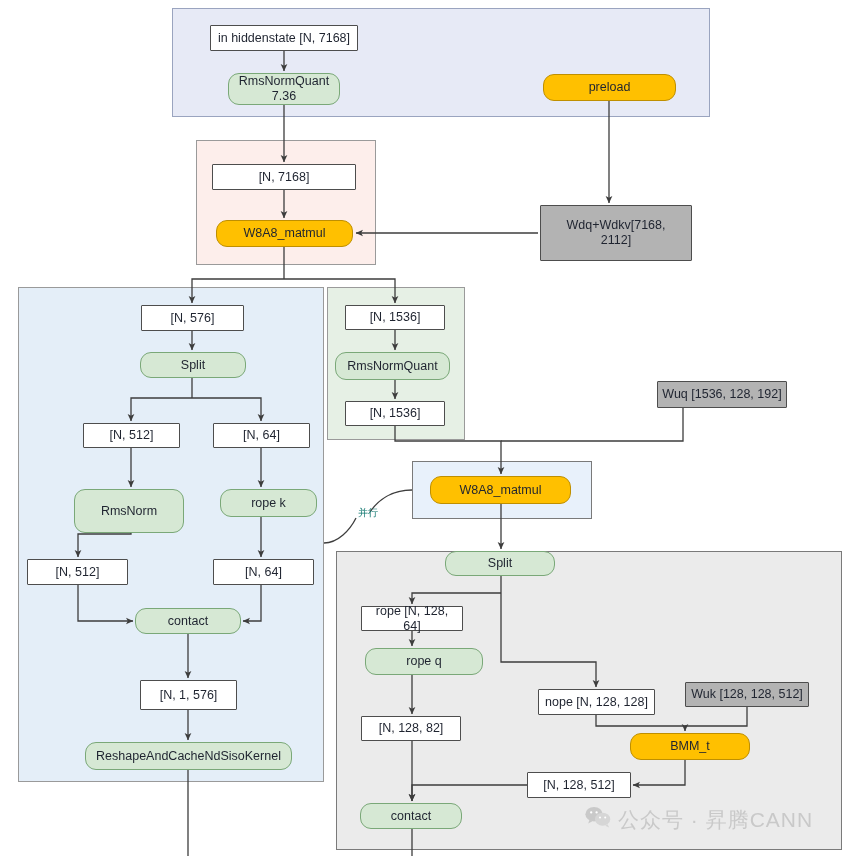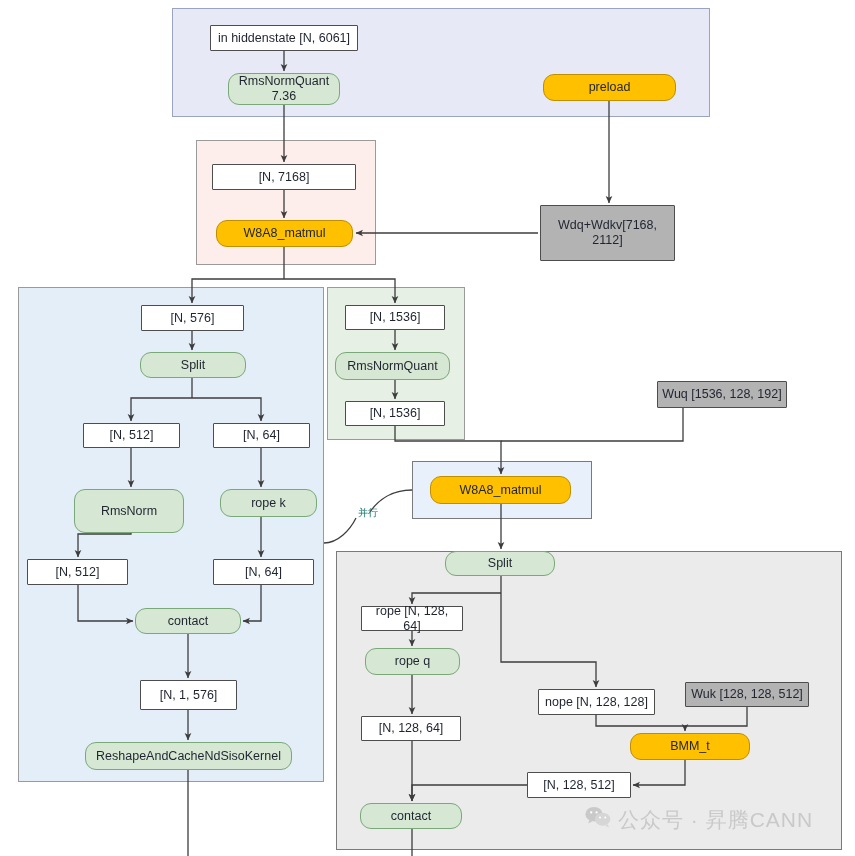--- a/index.html
+++ b/index.html
@@ -154,7 +154,7 @@
   </svg>
 
   <div id="nodes-layer">
-      <div class="node n-rect" style="left: 210px; top: 25px; width: 148px; height: 26px;"><span>in hiddenstate [N, 6061]</span></div>
+      <div class="node n-rect" style="left: 210px; top: 25px; width: 148px; height: 26px;"><span>in hiddenstate [N, 7168]</span></div>
       <div class="node n-round" style="left: 228px; top: 73px; width: 112px; height: 32px;"><span>RmsNormQuant
 7.36</span></div>
       <div class="node n-orange" style="left: 543px; top: 74px; width: 133px; height: 27px;"><span>preload</span></div>

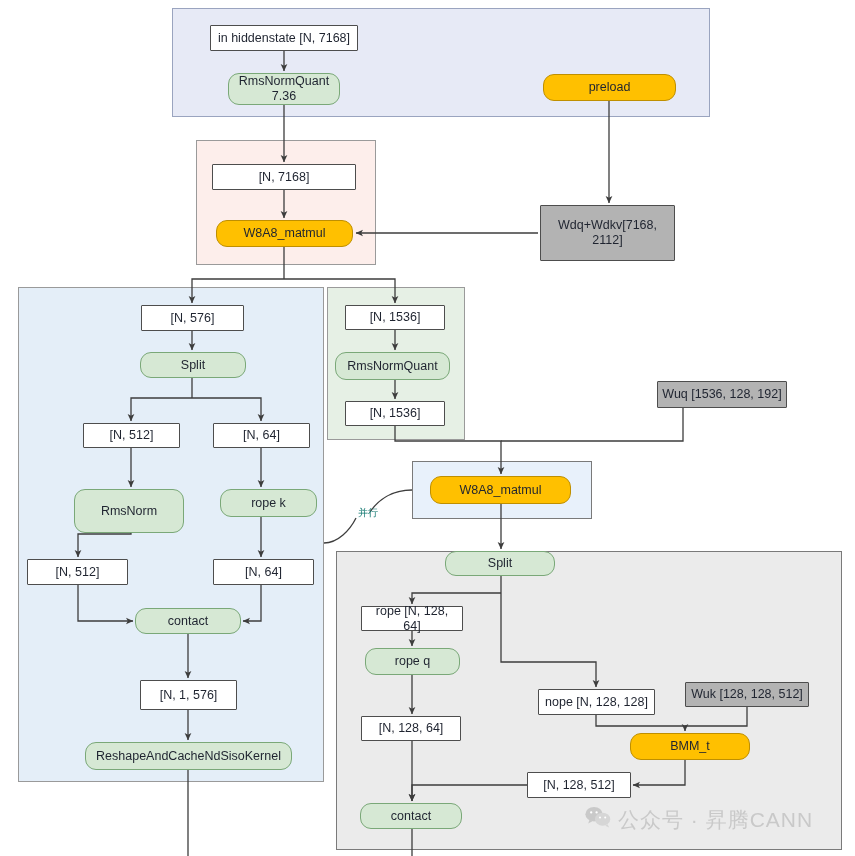--- a/index.html
+++ b/index.html
@@ -160,7 +160,7 @@
       <div class="node n-orange" style="left: 543px; top: 74px; width: 133px; height: 27px;"><span>preload</span></div>
       <div class="node n-rect" style="left: 212px; top: 164px; width: 144px; height: 26px;"><span>[N, 7168]</span></div>
       <div class="node n-orange" style="left: 216px; top: 220px; width: 137px; height: 27px;"><span>W8A8_matmul</span></div>
-      <div class="node n-gray" style="left: 540px; top: 205px; width: 135px; height: 56px;"><span>Wdq+Wdkv[7168,
+      <div class="node n-gray" style="left: 540px; top: 205px; width: 152px; height: 56px;"><span>Wdq+Wdkv[7168,
 2112]</span></div>
       <div class="node n-rect" style="left: 141px; top: 305px; width: 103px; height: 26px;"><span>[N, 576]</span></div>
       <div class="node n-round" style="left: 140px; top: 352px; width: 106px; height: 26px;"><span>Split</span></div>

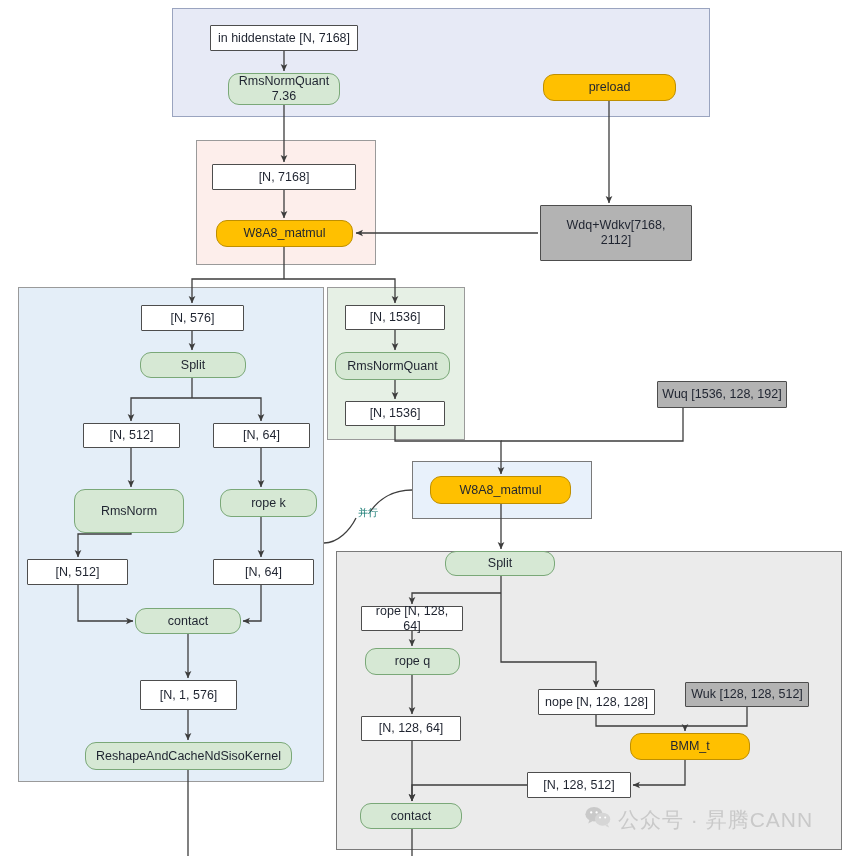--- a/index.html
+++ b/index.html
@@ -180,7 +180,7 @@
       <div class="node n-orange" style="left: 430px; top: 476px; width: 141px; height: 28px;"><span>W8A8_matmul</span></div>
       <div class="node n-round" style="left: 445px; top: 551px; width: 110px; height: 25px;"><span>Split</span></div>
       <div class="node n-rect" style="left: 361px; top: 606px; width: 102px; height: 25px;"><span>rope [N, 128, 64]</span></div>
-      <div class="node n-round" style="left: 365px; top: 648px; width: 95px; height: 27px;"><span>rope q</span></div>
+      <div class="node n-round" style="left: 365px; top: 648px; width: 118px; height: 27px;"><span>rope q</span></div>
       <div class="node n-rect" style="left: 361px; top: 716px; width: 100px; height: 25px;"><span>[N, 128, 64]</span></div>
       <div class="node n-rect" style="left: 538px; top: 689px; width: 117px; height: 26px;"><span>nope [N, 128, 128]</span></div>
       <div class="node n-gray" style="left: 685px; top: 682px; width: 124px; height: 25px;"><span>Wuk [128, 128, 512]</span></div>

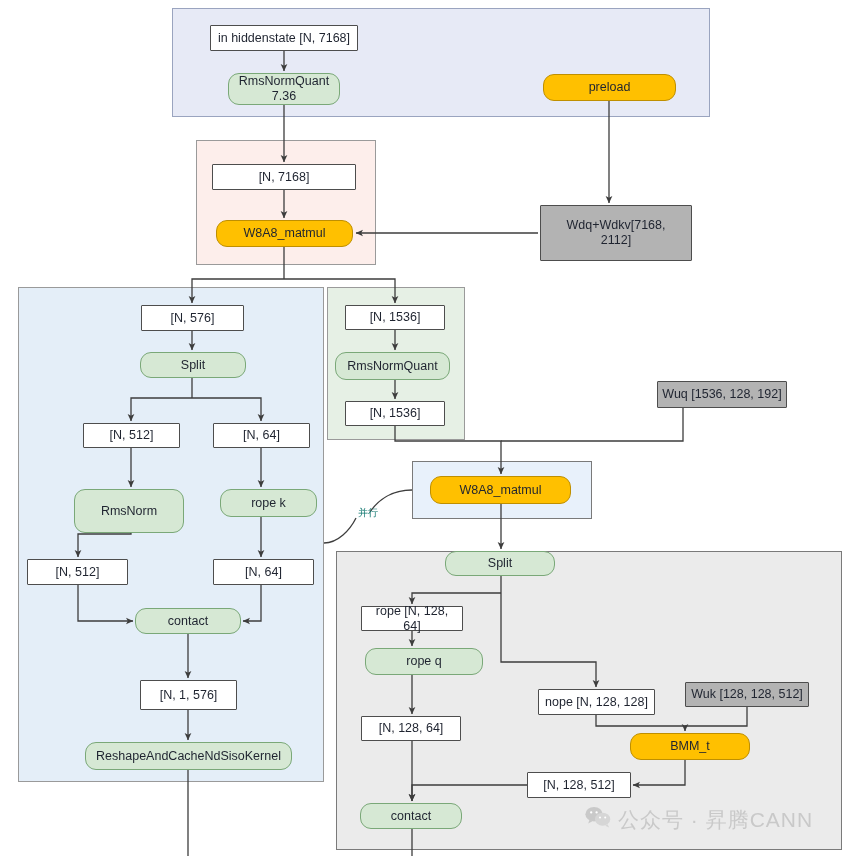--- a/index.html
+++ b/index.html
@@ -181,7 +181,7 @@
       <div class="node n-round" style="left: 445px; top: 551px; width: 110px; height: 25px;"><span>Split</span></div>
       <div class="node n-rect" style="left: 361px; top: 606px; width: 102px; height: 25px;"><span>rope [N, 128, 64]</span></div>
       <div class="node n-round" style="left: 365px; top: 648px; width: 118px; height: 27px;"><span>rope q</span></div>
-      <div class="node n-rect" style="left: 361px; top: 716px; width: 100px; height: 25px;"><span>[N, 128, 64]</span></div>
+      <div class="node n-rect" style="left: 361px; top: 716px; width: 100px; height: 25px;"><span>[N, 128, 82]</span></div>
       <div class="node n-rect" style="left: 538px; top: 689px; width: 117px; height: 26px;"><span>nope [N, 128, 128]</span></div>
       <div class="node n-gray" style="left: 685px; top: 682px; width: 124px; height: 25px;"><span>Wuk [128, 128, 512]</span></div>
       <div class="node n-orange" style="left: 630px; top: 733px; width: 120px; height: 27px;"><span>BMM_t</span></div>

